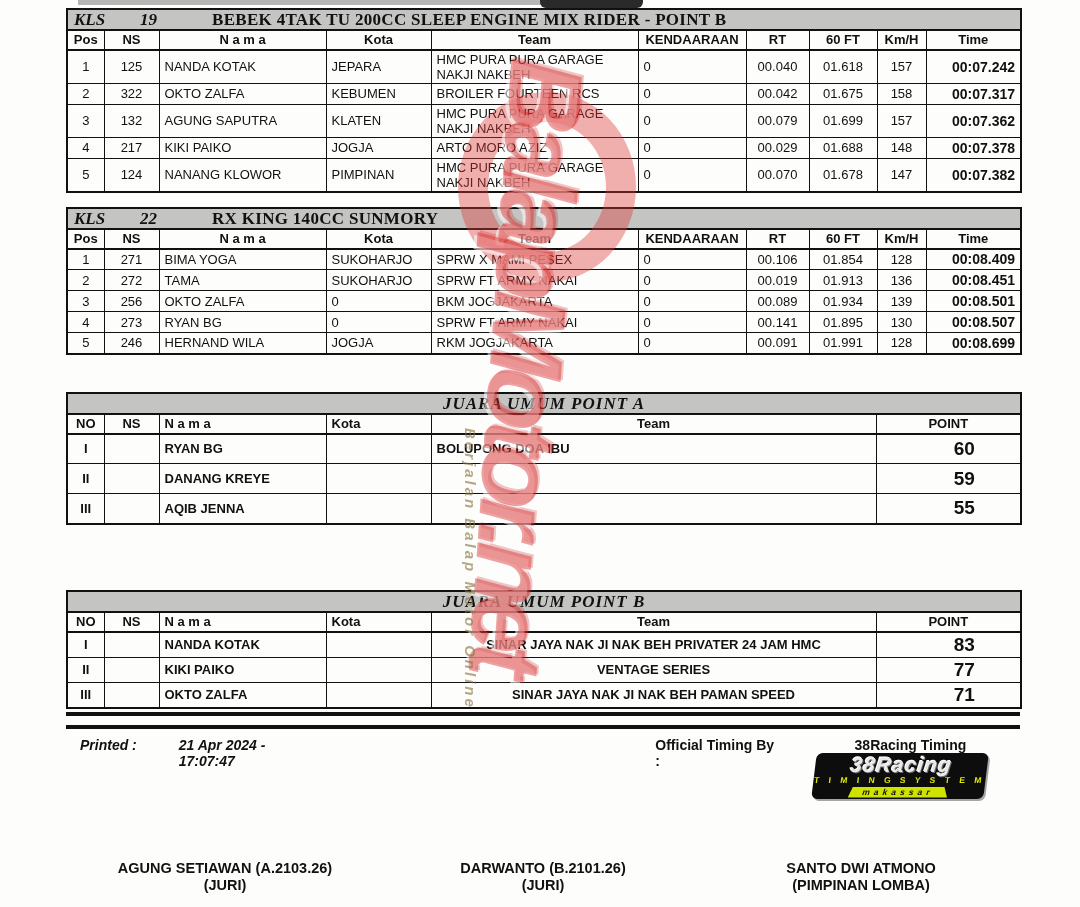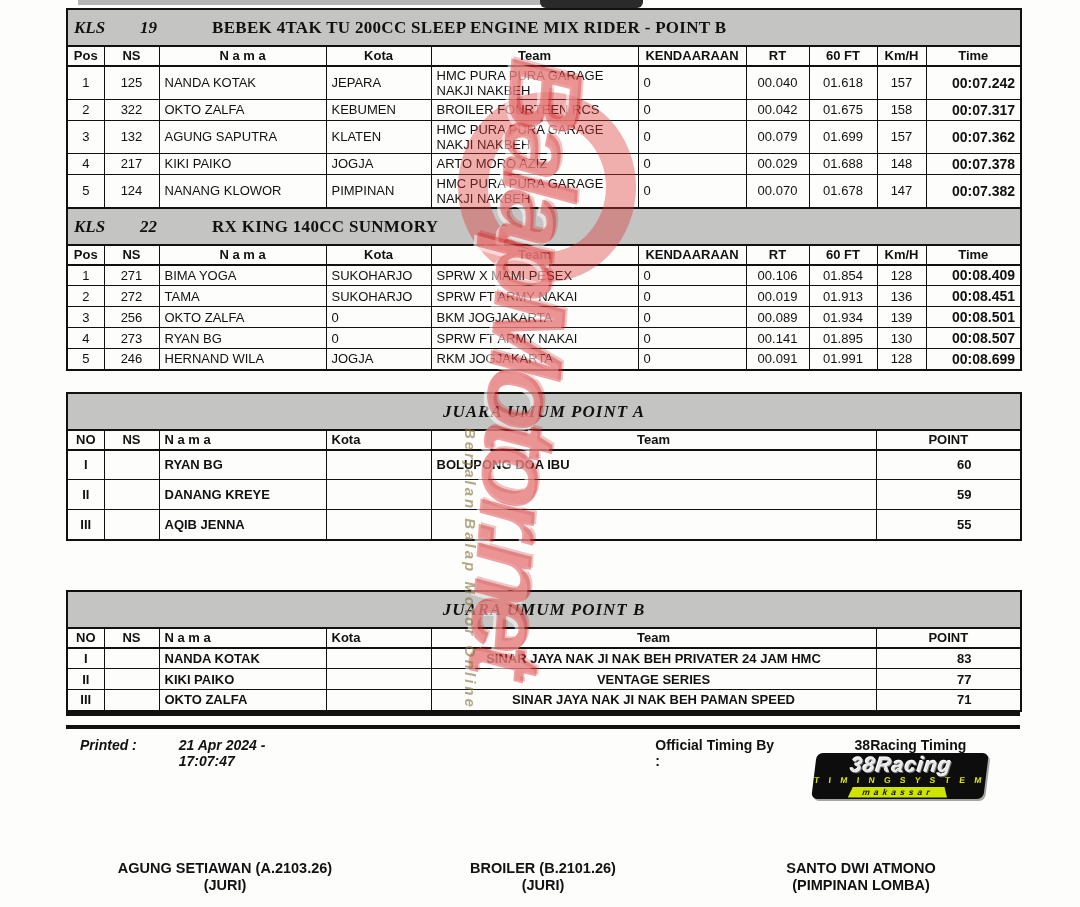--- a/index.html
+++ b/index.html
@@ -39,7 +39,7 @@
   
   .tbl-block { position:absolute; left:0; z-index:2; }
   .title-bar {
-    border:2.5px solid #111; background:#c4c4c2; height:39px;
+    border:2.5px solid #111; background:#c4c4c2; height:23px;
     display:flex; align-items:center; padding:0 6px;
     font-family:"Liberation Serif", serif; font-weight:bold; font-size:17px;
   }

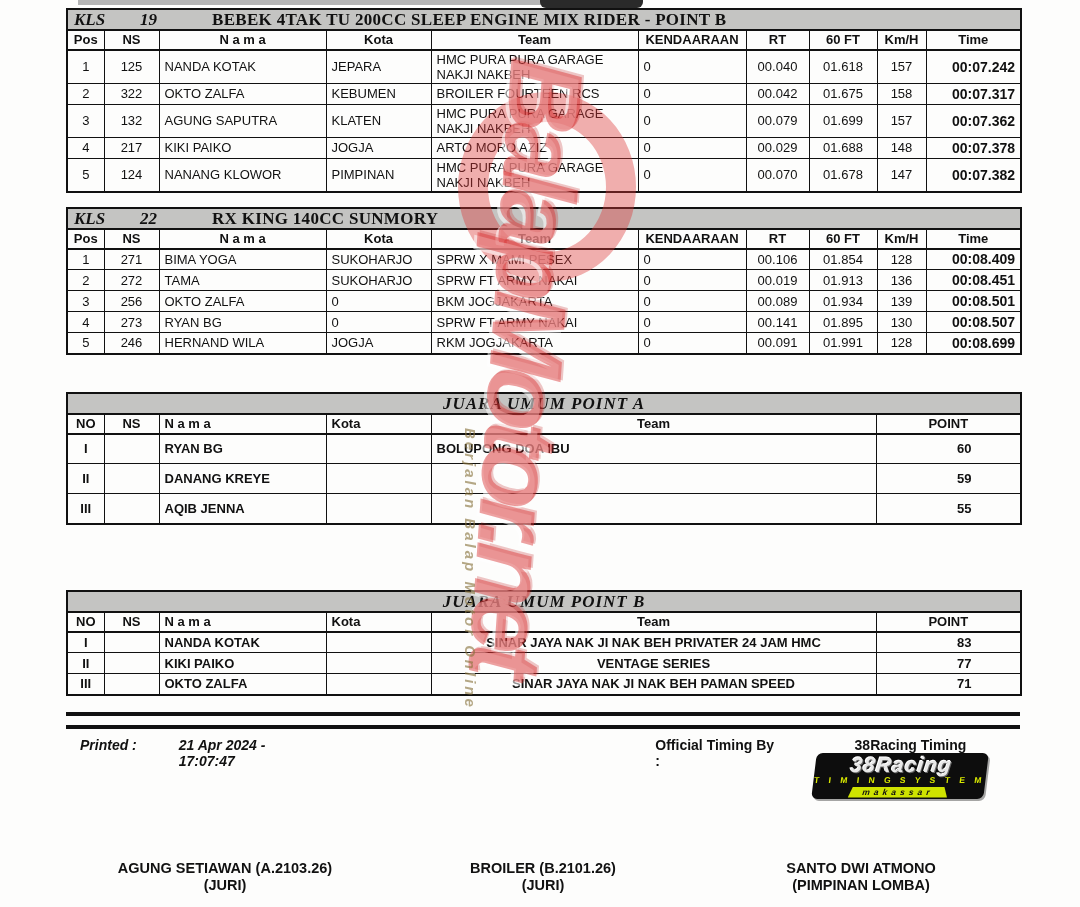--- a/index.html
+++ b/index.html
@@ -65,7 +65,7 @@
   .juara-table td { font-weight:bold; }
   .juara-table td:nth-child(1) { text-align:center; }
   .juara-table td:nth-child(3) { text-align:left; }
-  .juara-table td:nth-child(6) { text-align:center; font-size:13px;padding-left:37px; }
+  .juara-table td:nth-child(6) { text-align:center; font-size:19px;padding-left:37px; }
   .juara-a td { height:30px; }
   .juara-a td:nth-child(5) { text-align:left; }
   .juara-b td { height:21px; }

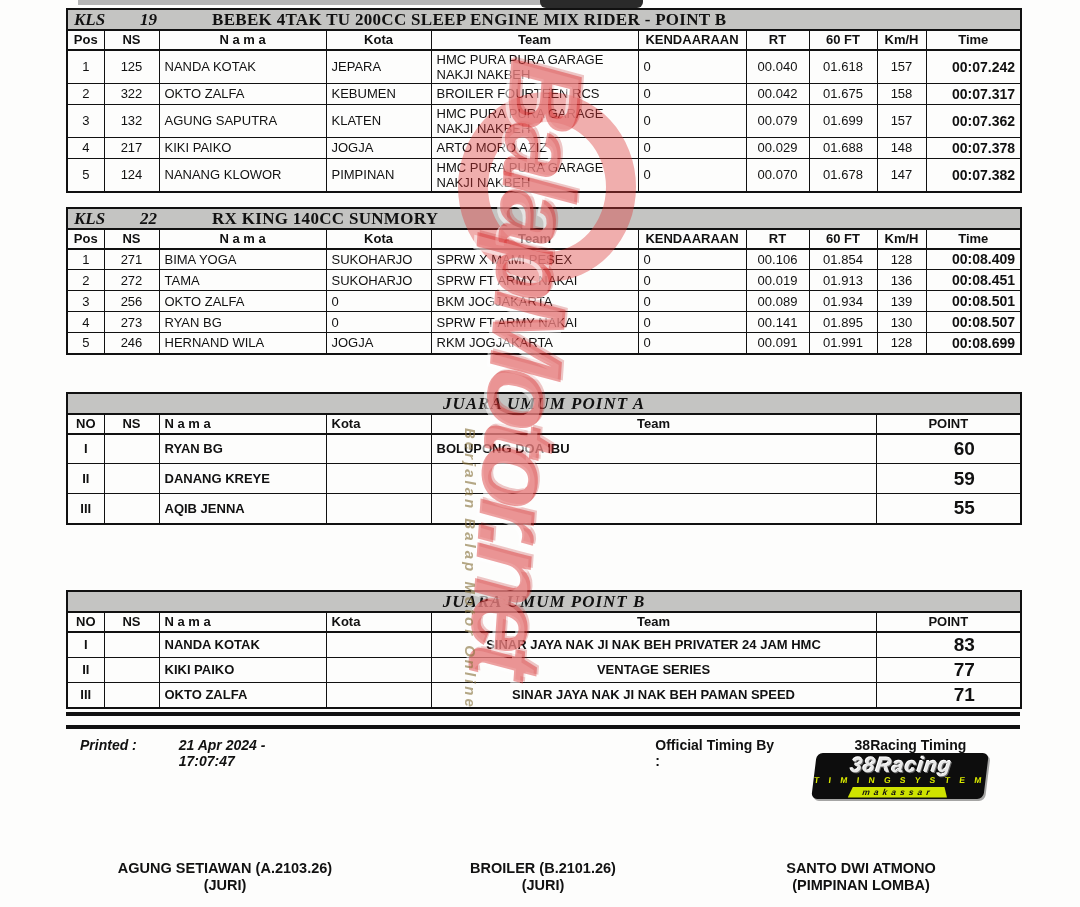--- a/index.html
+++ b/index.html
@@ -433,7 +433,7 @@
         <div class="sig-role">(JURI)</div>
       </div>
       <div class="sig">
-        <div class="sig-name">BROILER (B.2101.26)</div>
+        <div class="sig-name">DARWANTO (B.2101.26)</div>
         <div class="sig-role">(JURI)</div>
       </div>
       <div class="sig">

